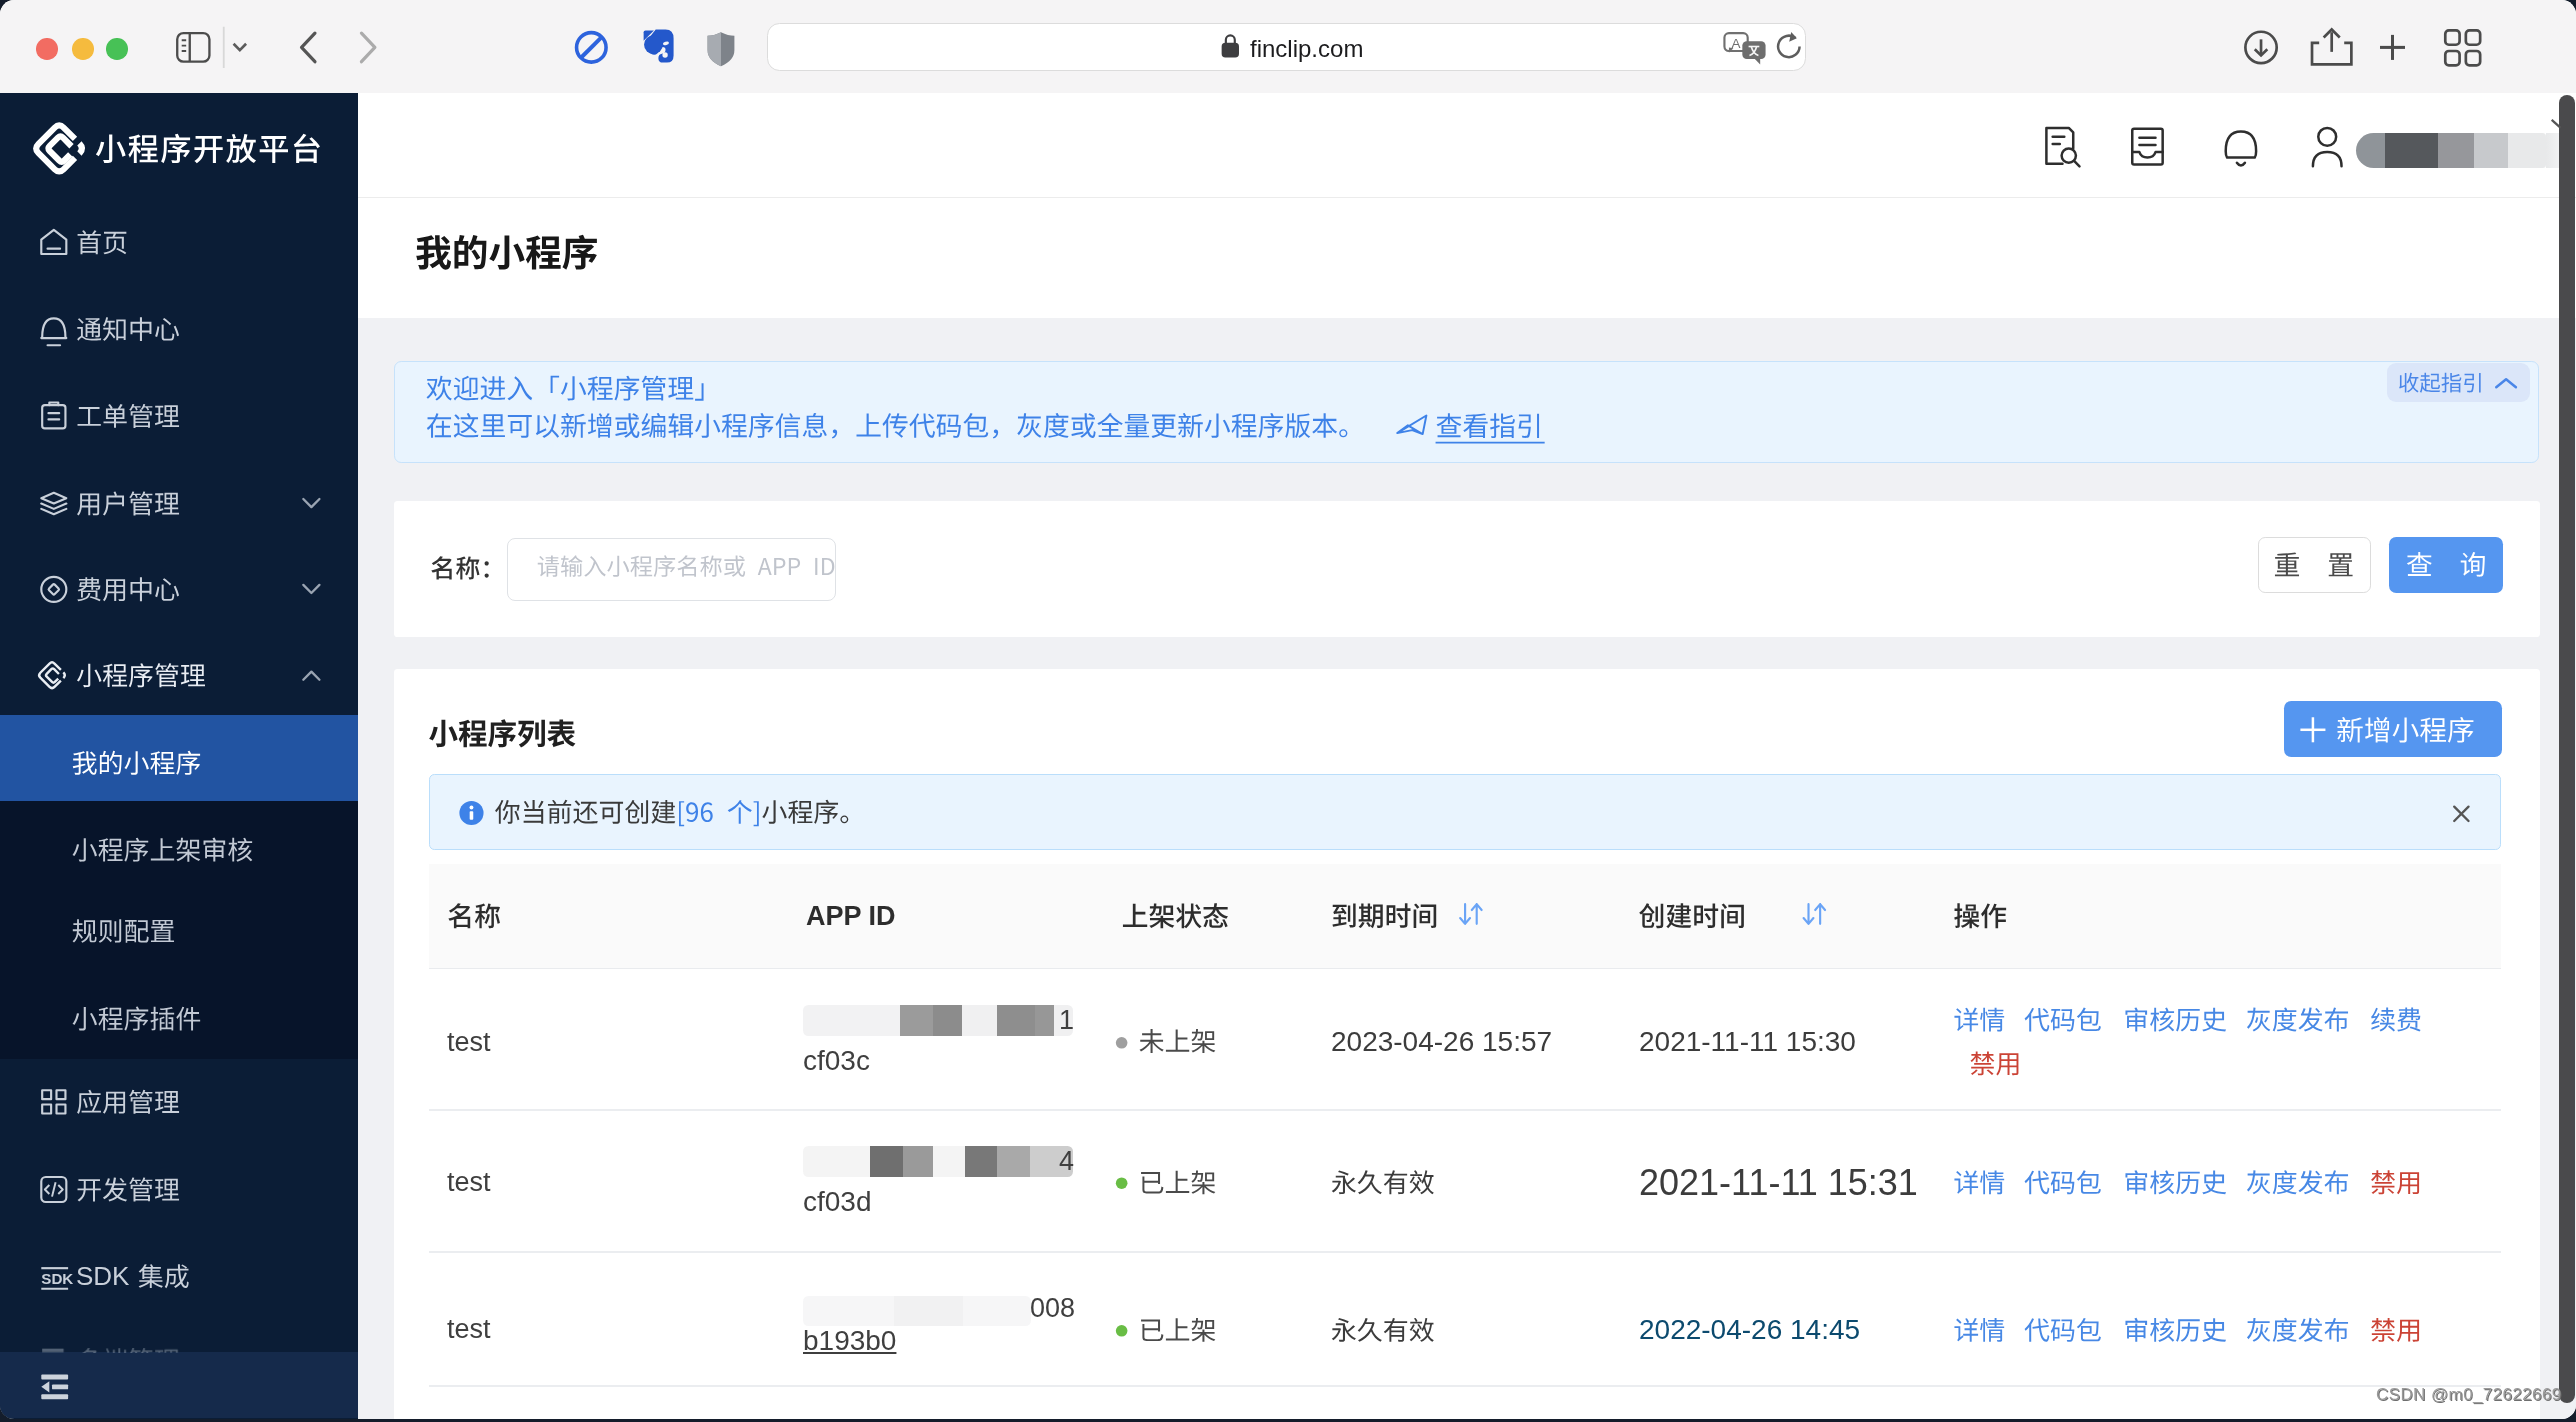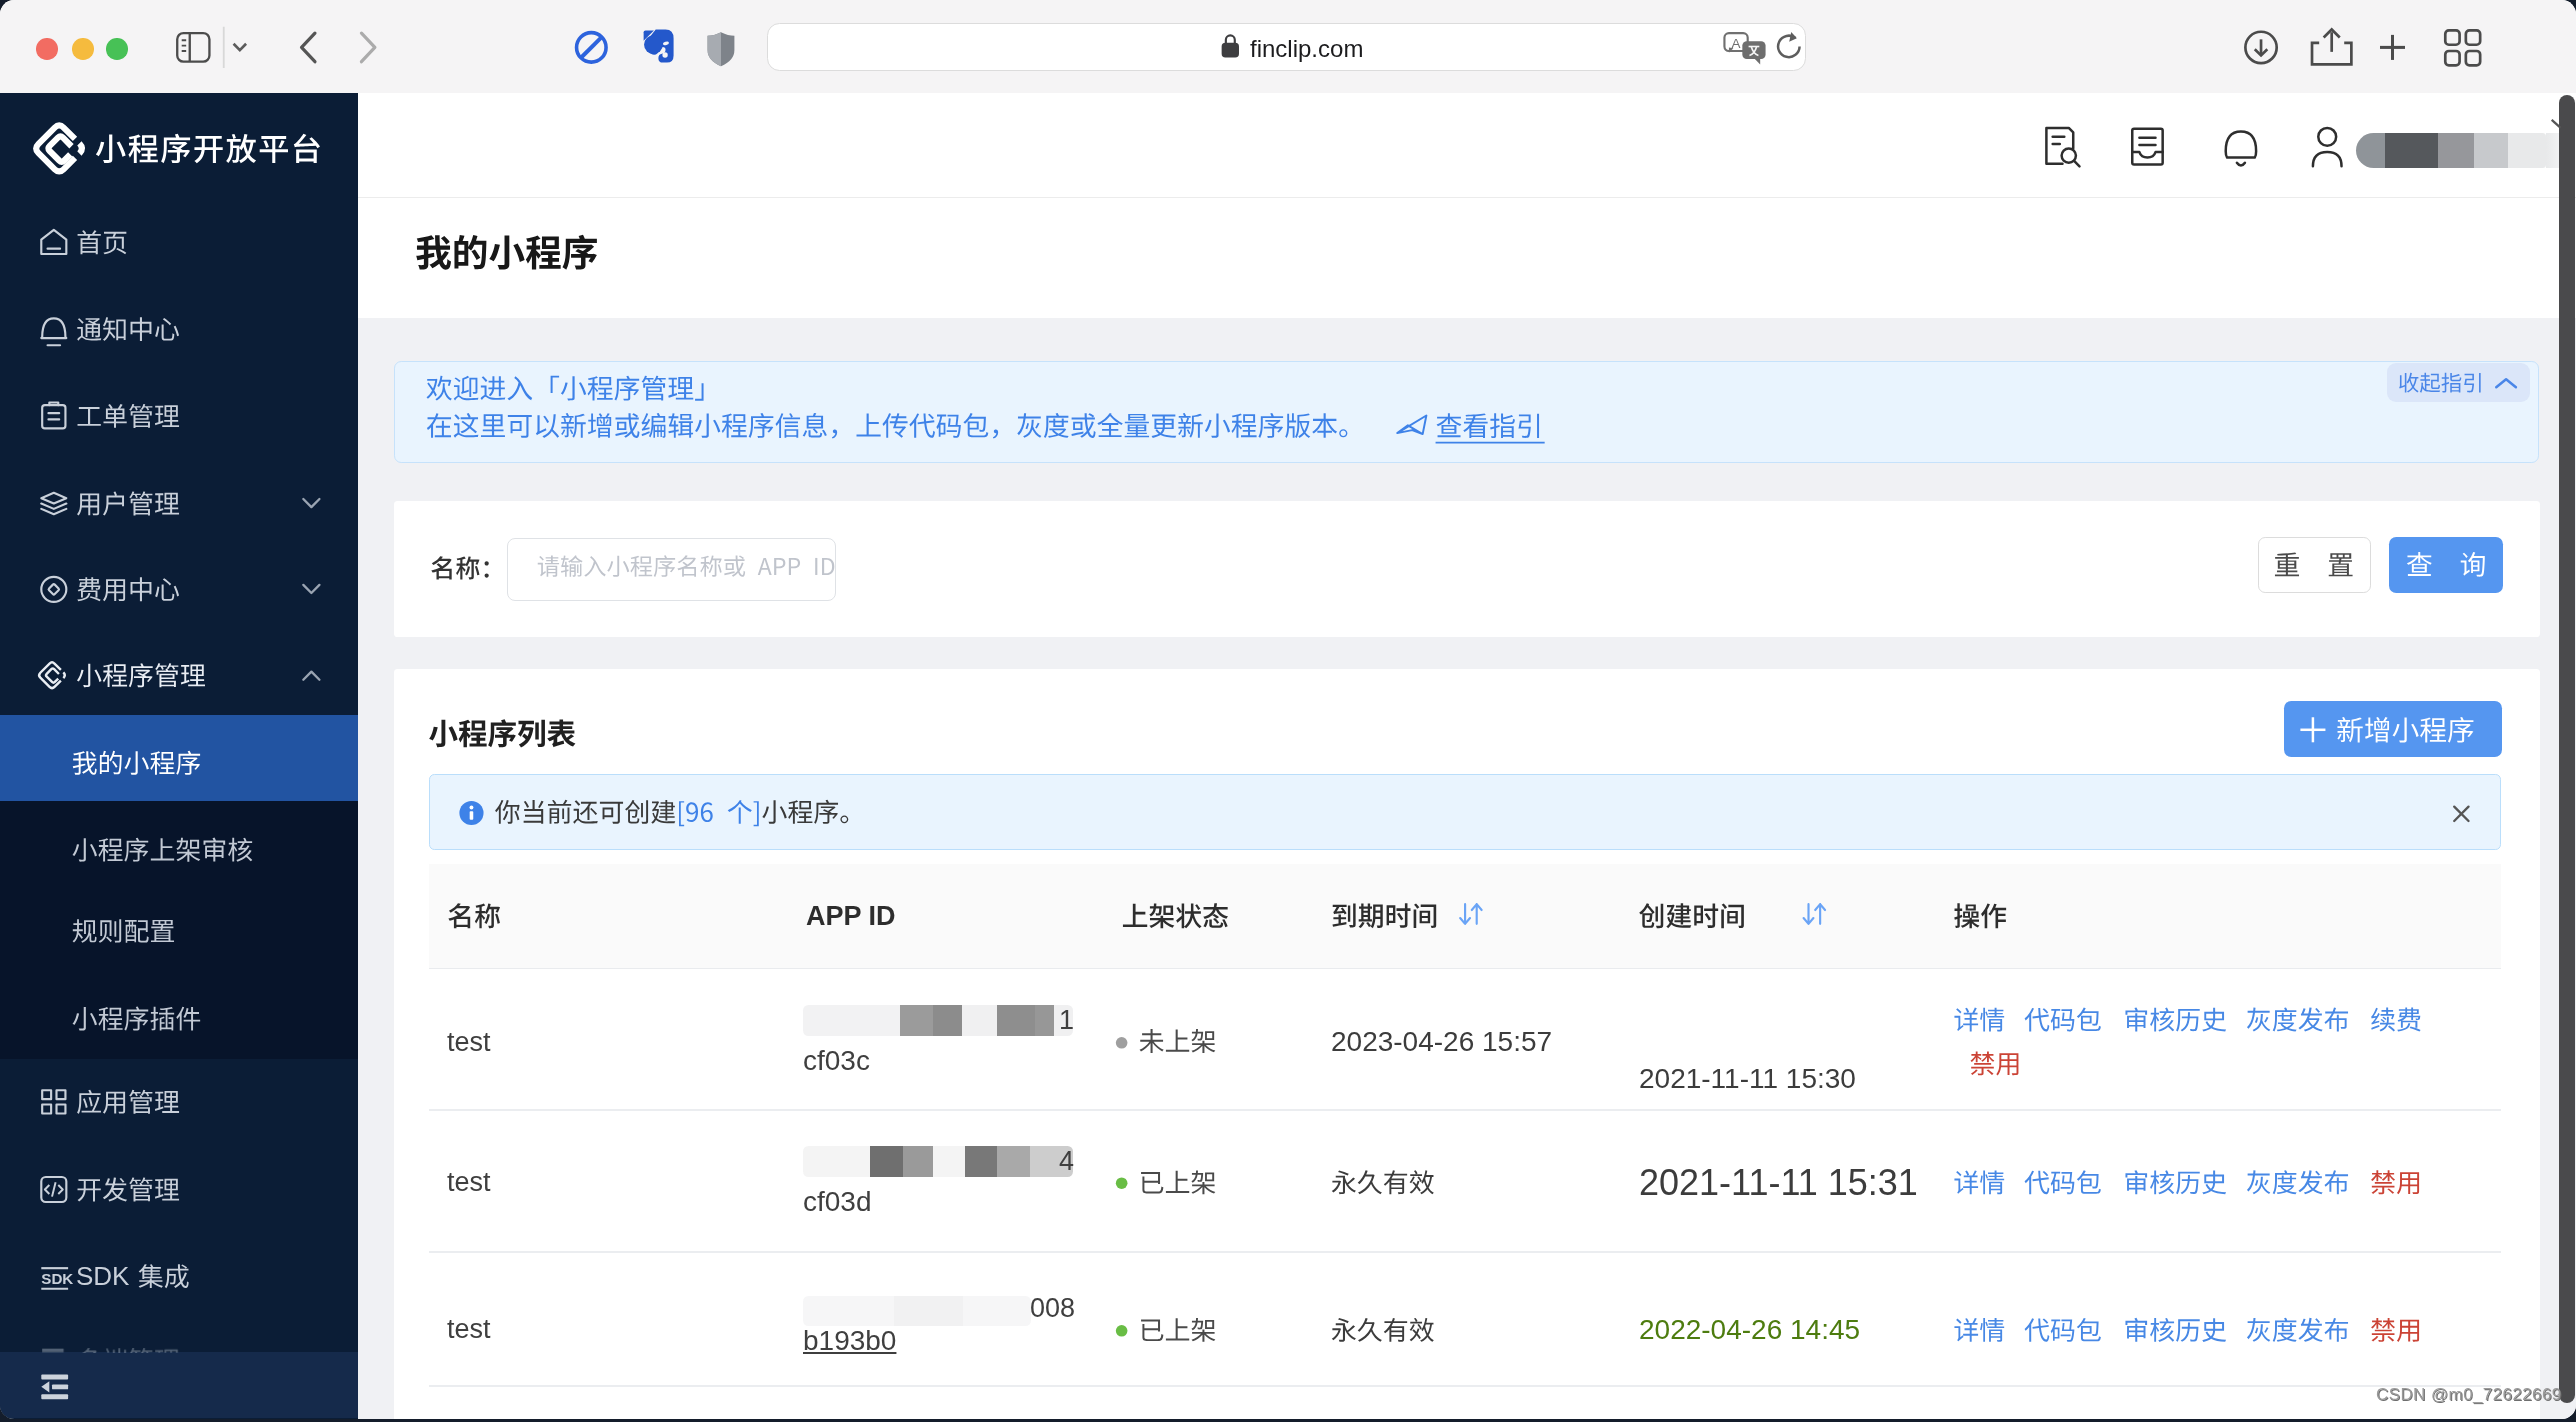--- a/index.html
+++ b/index.html
@@ -43,7 +43,7 @@
       <div style="position:absolute;left:1059px;top:1004px;height:32px;line-height:32px;font-size:27px;color:#3f3f3f;font-weight:400;white-space:nowrap;">1</div>
       <div style="position:absolute;left:803px;top:1044px;height:33px;line-height:33px;font-size:28px;color:#3f3f3f;font-weight:400;white-space:nowrap;">cf03c</div>
       <div style="position:absolute;left:1331px;top:1025px;height:33px;line-height:33px;font-size:28px;color:#3c3c3c;font-weight:400;white-space:nowrap;">2023-04-26 15:57</div>
-      <div style="position:absolute;left:1639px;top:1025px;height:33px;line-height:33px;font-size:28px;color:#3c3c3c;font-weight:400;white-space:nowrap;margin-top:37px;">2021-11-11 15:30</div>
+      <div style="position:absolute;left:1639px;top:1025px;height:33px;line-height:33px;font-size:28px;color:#3c3c3c;font-weight:400;white-space:nowrap;">2021-11-11 15:30</div>
       <div style="position:absolute;left:447px;top:1166px;height:32px;line-height:32px;font-size:27px;color:#3f3f3f;font-weight:400;white-space:nowrap;">test</div>
       <div style="position:absolute;left:803px;top:1146px;width:270px;height:31px;border-radius:5.4px;background:linear-gradient(90deg,#f4f4f4 0 25%,#6f6f6f 25% 37%,#9a9a9a 37% 48%,#f4f4f4 48% 60%,#787878 60% 72%,#a9a9a9 72% 84%,#cdcdcd 84%)"></div>
       <div style="position:absolute;left:1059px;top:1145px;height:32px;line-height:32px;font-size:27px;color:#3f3f3f;font-weight:400;white-space:nowrap;">4</div>

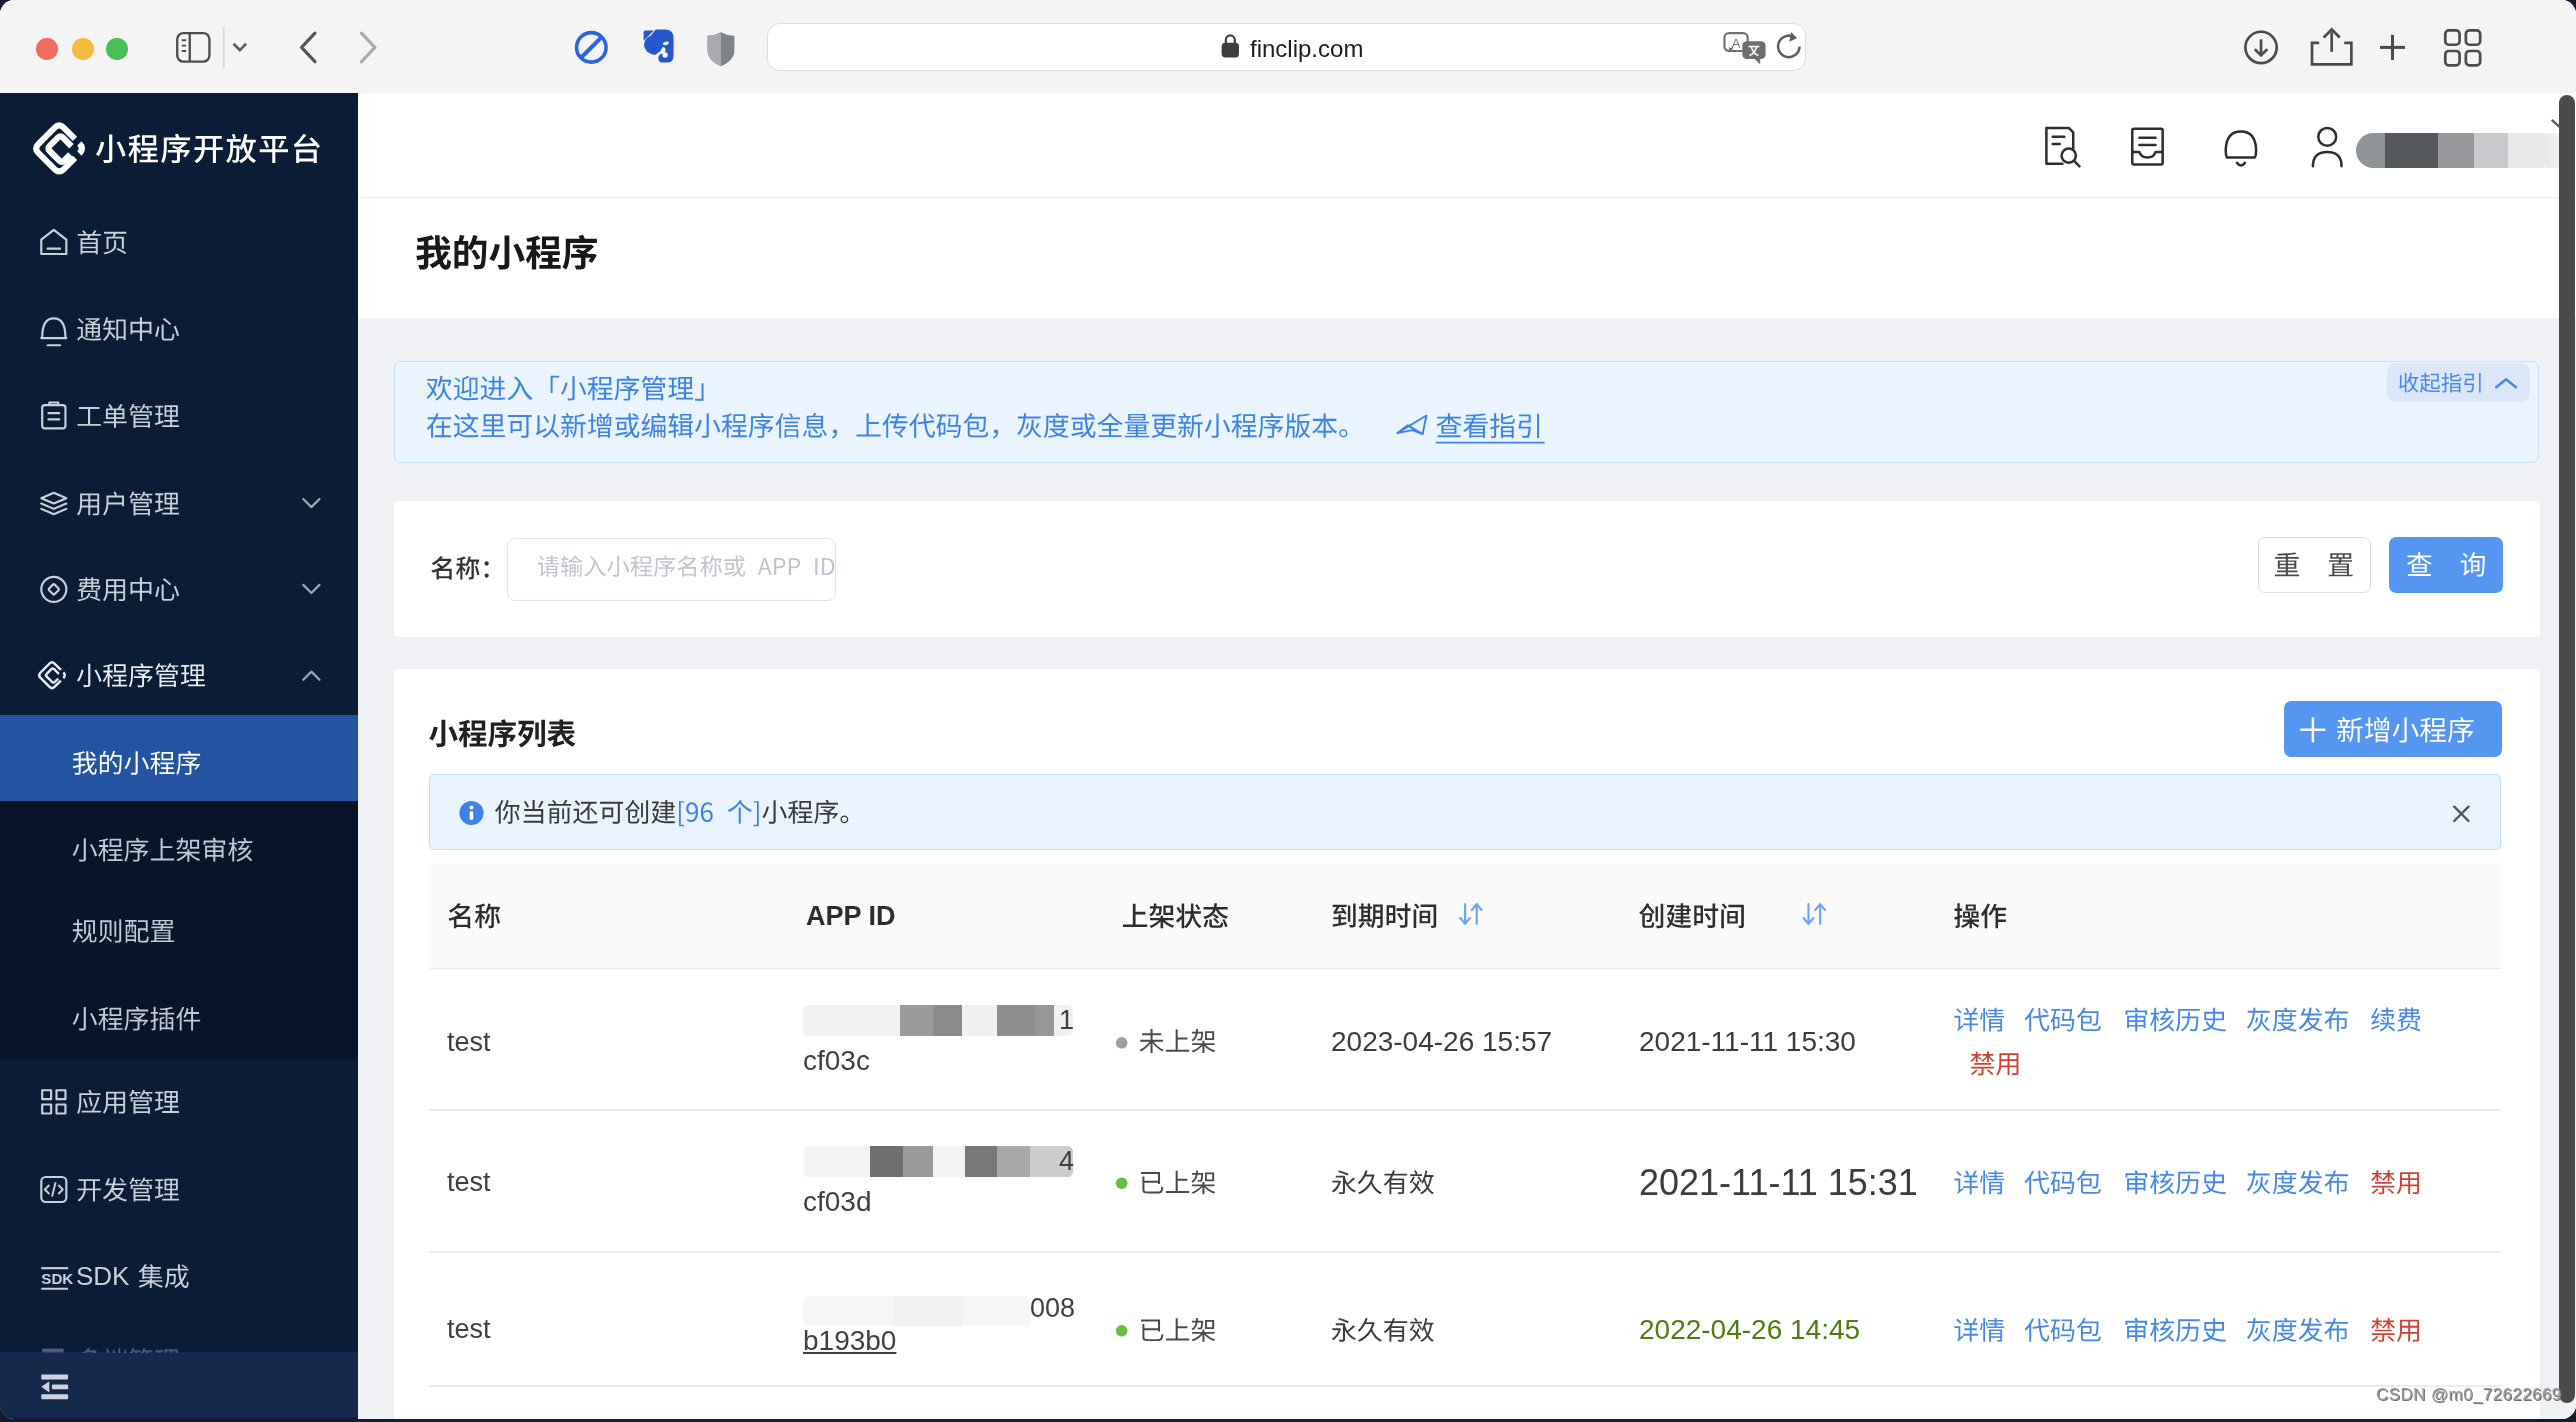--- a/index.html
+++ b/index.html
@@ -53,7 +53,7 @@
       <div style="position:absolute;left:803px;top:1296px;width:228px;height:29.5px;border-radius:5.4px;background:linear-gradient(90deg,#f6f6f7 0 40%,#f1f1f2 40% 70%,#f6f6f7 70%)"></div>
       <div style="position:absolute;left:1030px;top:1292px;height:32px;line-height:32px;font-size:27px;color:#3f3f3f;font-weight:400;white-space:nowrap;">008</div>
       <div style="position:absolute;left:803px;top:1324px;height:33px;line-height:33px;font-size:28px;color:#3f3f3f;font-weight:400;white-space:nowrap;text-decoration:underline;">b193b0</div>
-      <div style="position:absolute;left:1639px;top:1313px;height:33px;line-height:33px;font-size:28px;color:#4d7c0f;font-weight:400;white-space:nowrap;">2022-04-26 14:45</div>
+      <div style="position:absolute;left:1639px;top:1313px;height:33px;line-height:33px;font-size:28px;color:#0c4a6e;font-weight:400;white-space:nowrap;">2022-04-26 14:45</div>
       <div style="position:absolute;left:2559px;top:95px;width:16px;height:1308px;border-radius:8px;background:#4a4a4c"></div>
       <div style="position:absolute;right:14.3px;top:1385px;height:20.4px;line-height:20.4px;font-size:17px;color:#9a9a9a;font-weight:400;white-space:nowrap;letter-spacing:0.4px;text-shadow:0.9px 0.9px 0 #6e6e6e;">CSDN @m0_72622669</div>
       <svg class="abs" style="left:0;top:0;z-index:50" width="2576" height="1422" viewBox="0 0 2880 1590">

